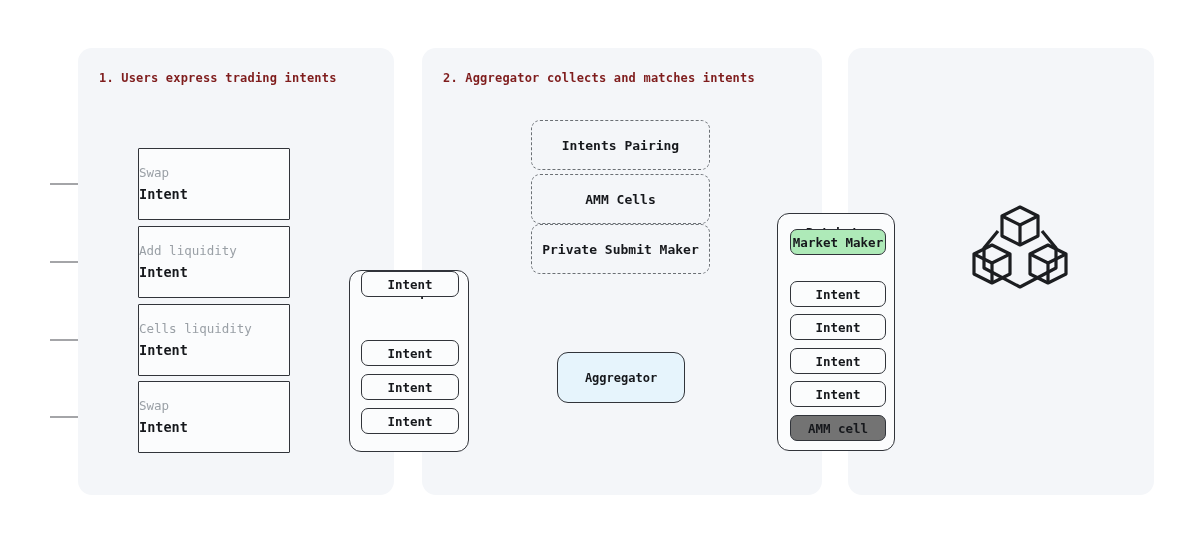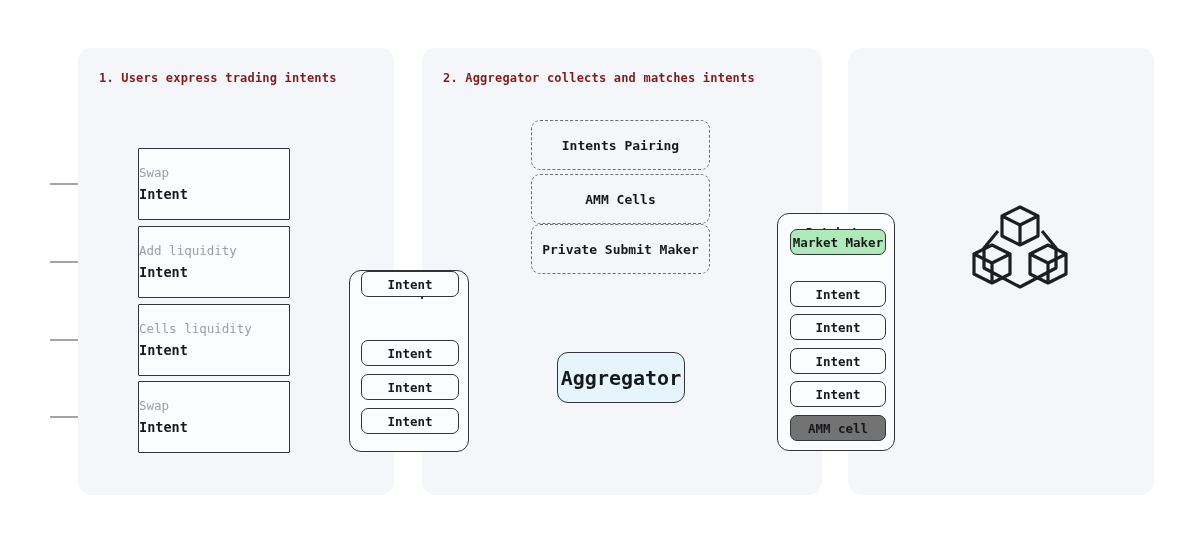--- a/index.html
+++ b/index.html
@@ -164,7 +164,7 @@
     display: flex;
     align-items: center;
     justify-content: center;
-    font-size: 20px;
+    font-size: 12px;
     font-weight: 700;
     color: #16181c;
     white-space: pre;

